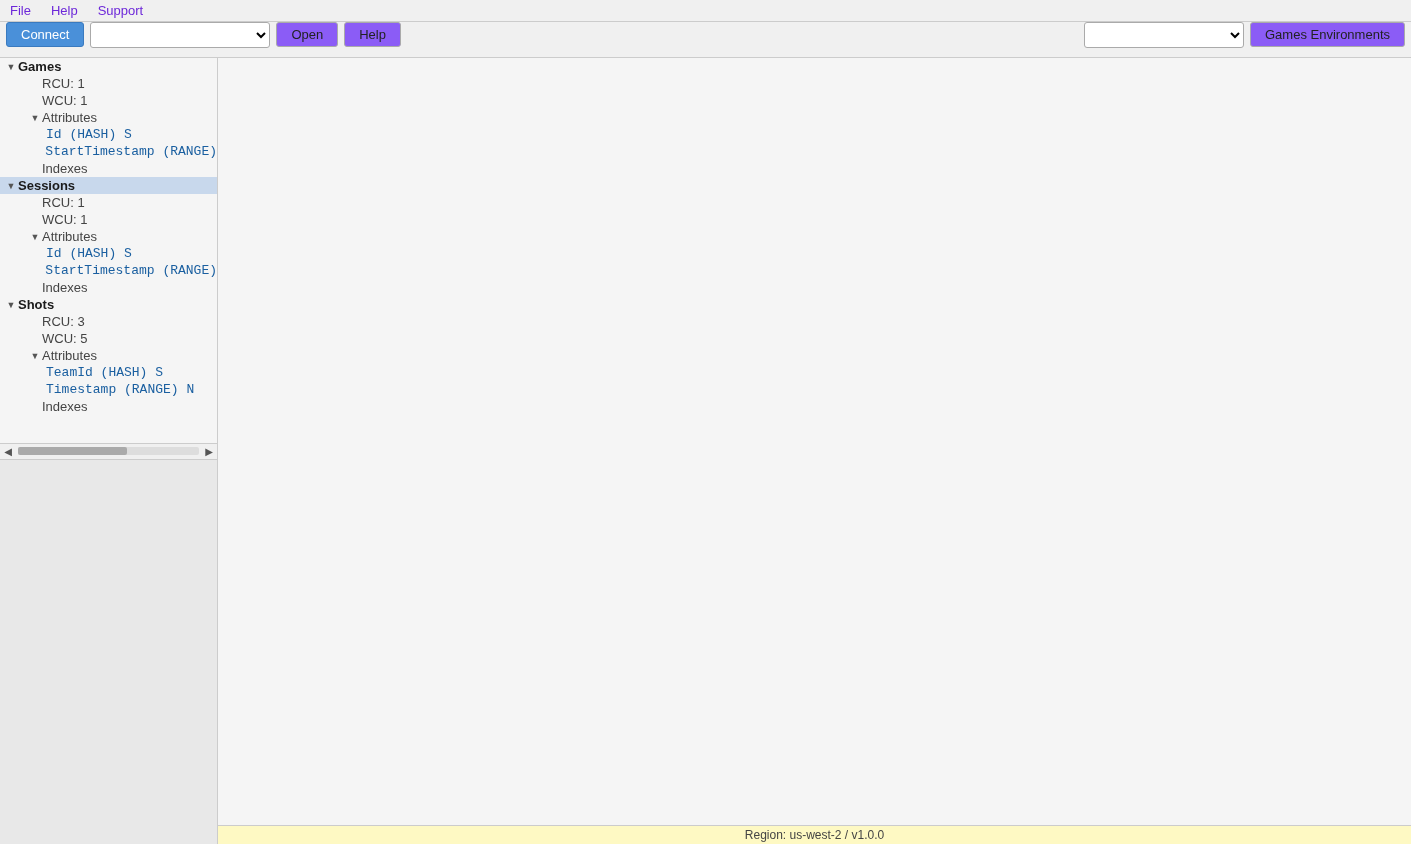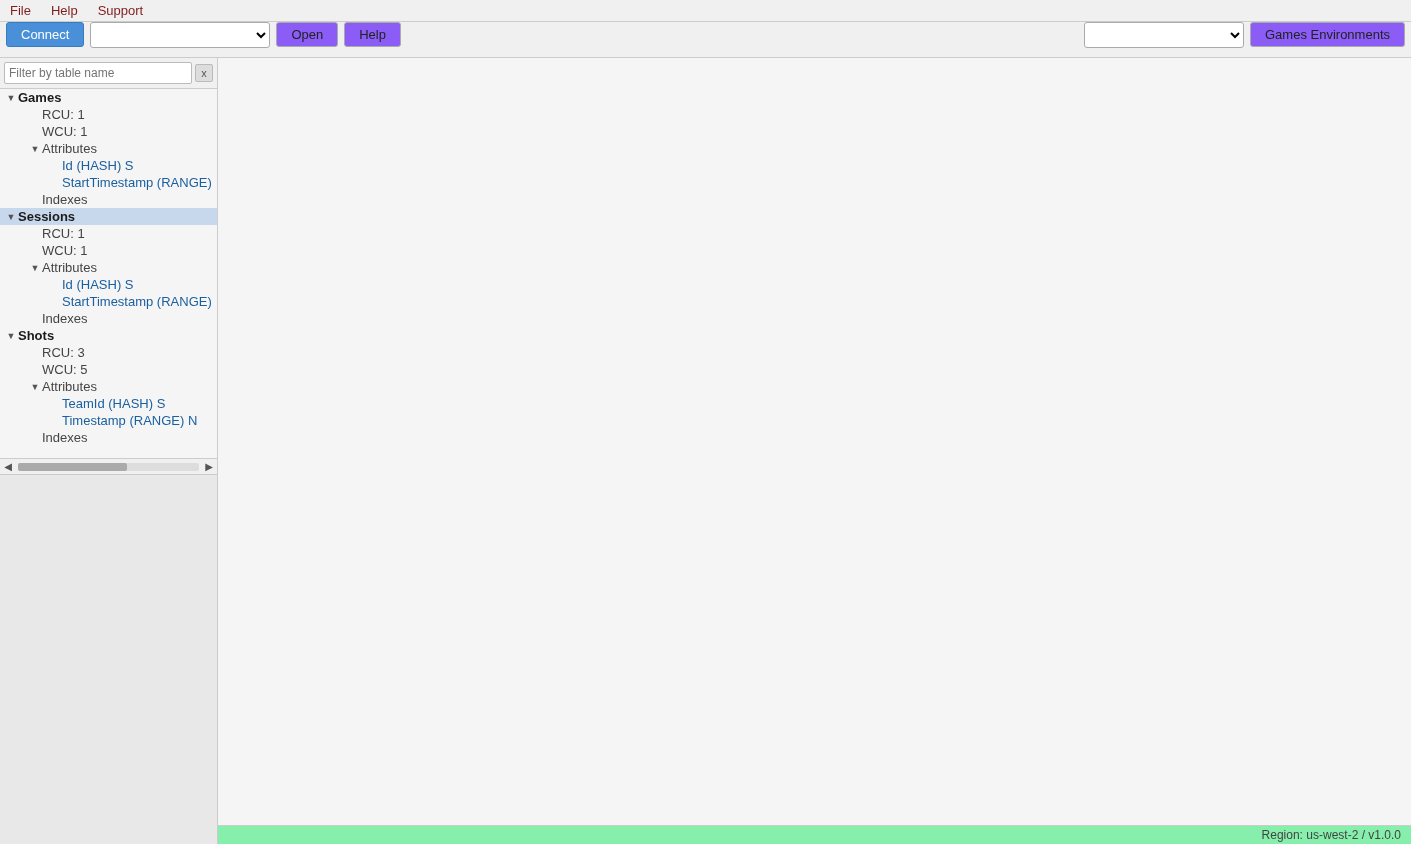--- a/index.html
+++ b/index.html
@@ -27,7 +27,7 @@
       cursor: pointer;
       padding: 2px 6px;
       font-size: 13px;
-      color: #7f1d1d;
+      color: #6d28d9;
     }
 
     

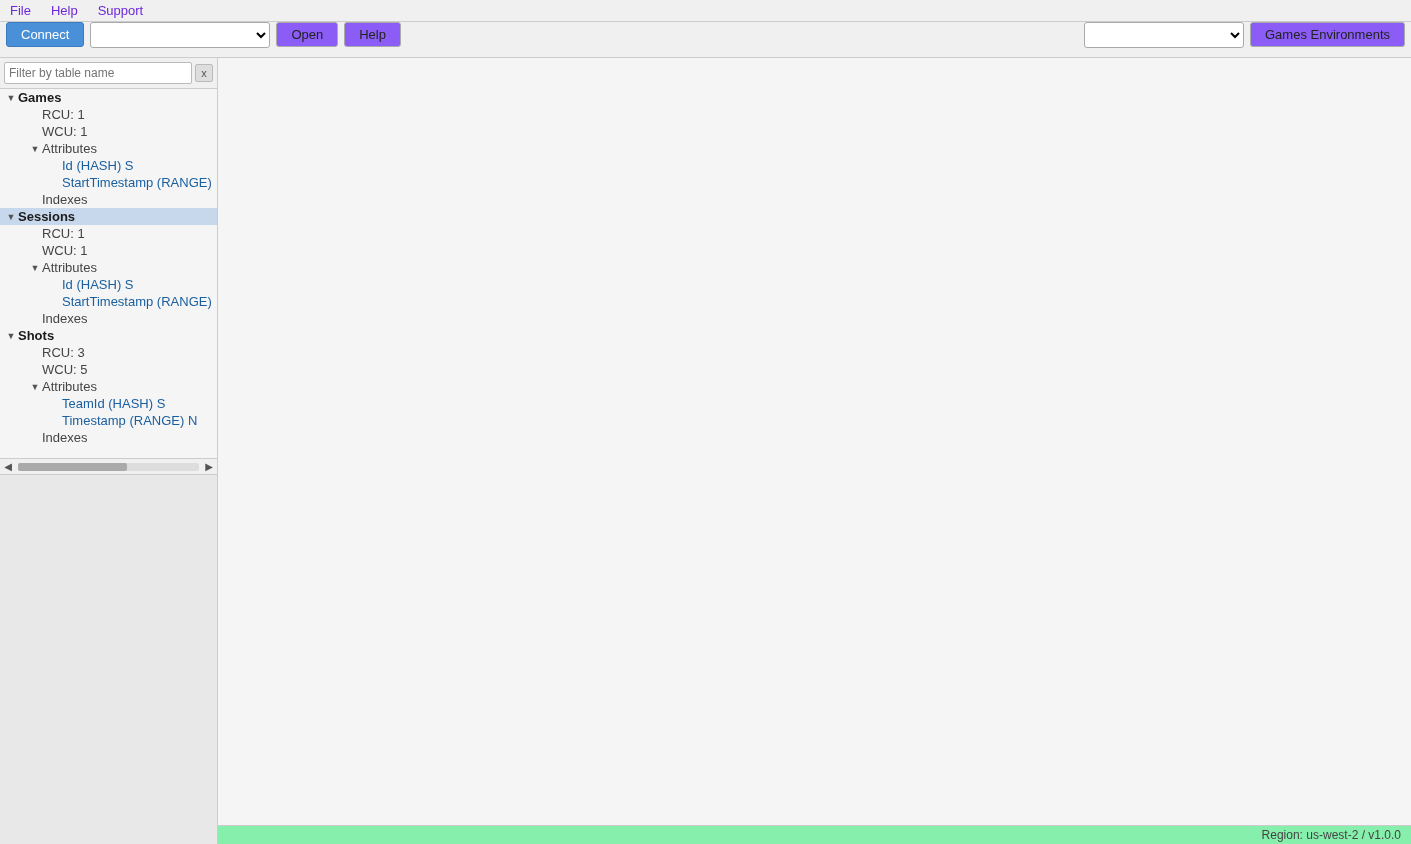--- a/index.html
+++ b/index.html
@@ -240,10 +240,6 @@
 
   <div class="sidebar">
 
-    <div class="sidebar-filter">
-      <input class="filter-input" type="text" placeholder="Filter by table name" style="">
-      <div class="filter-clear">x</div>
-    </div>
 
     <div class="tree-container">
 

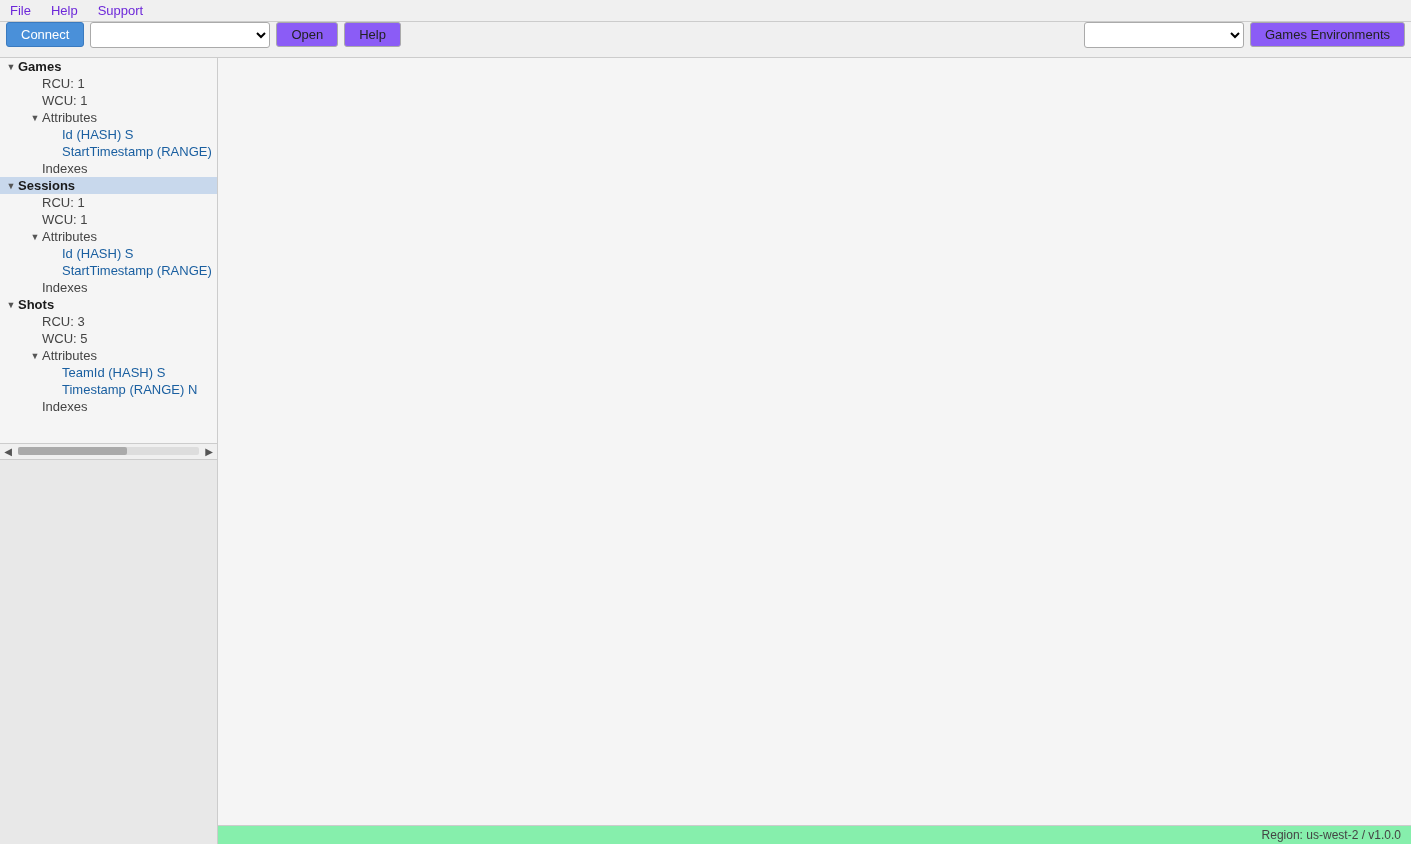--- a/index.html
+++ b/index.html
@@ -184,7 +184,7 @@
     
     .indent-0 { padding-left: 4px; }
     .indent-1 { padding-left: 28px; }
-    .indent-2 { padding-left: 48px; }
+    .indent-2 { padding-left: 32px; font-family: Liberation Mono, monospace; }
 
     
     .content-area {

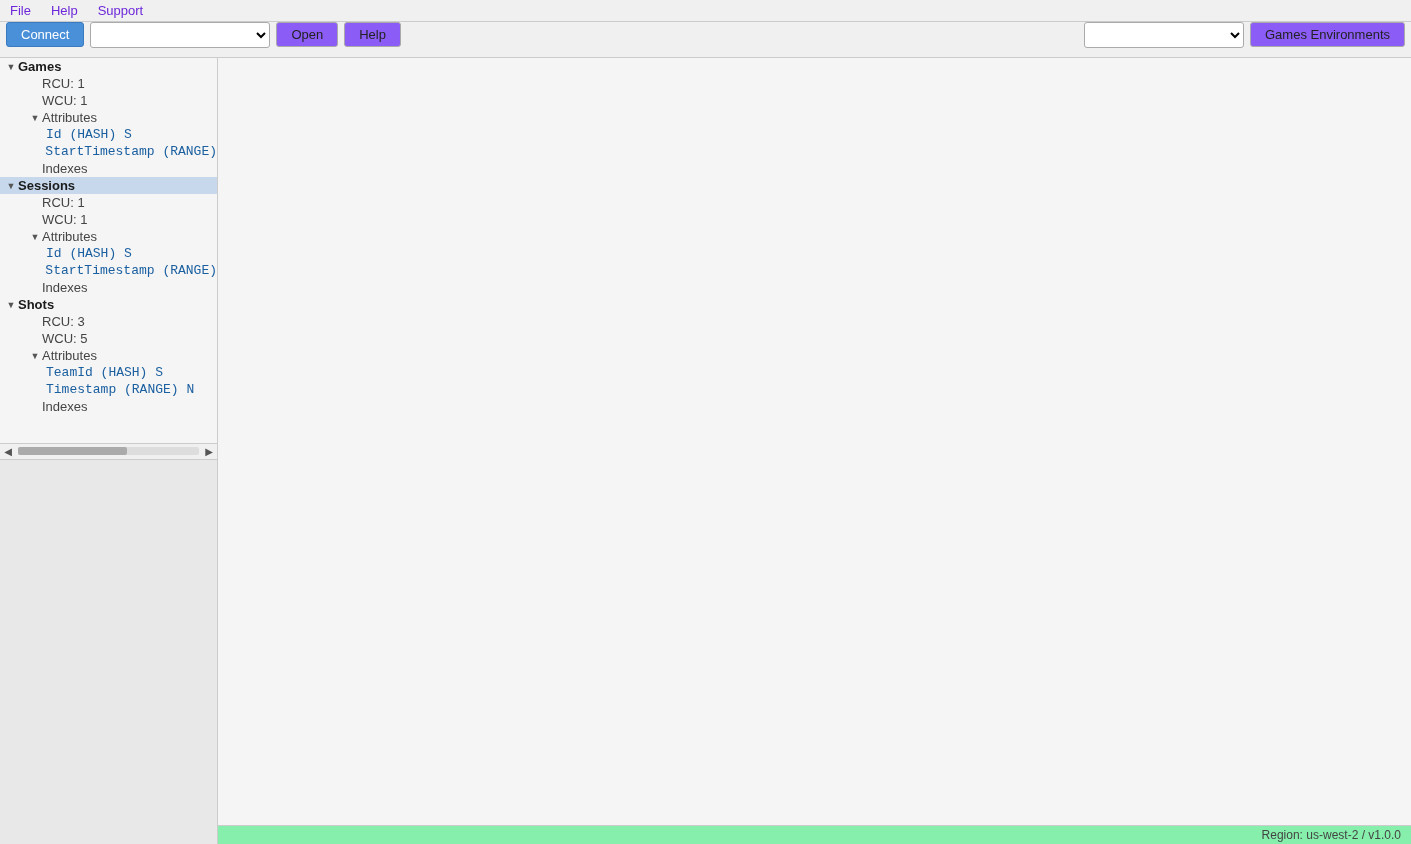--- a/index.html
+++ b/index.html
@@ -197,12 +197,12 @@
       position: fixed;
       bottom: 0;
       right: 0;
-      background: #86efac;
+      background: #fef9c3;
       border-top: 1px solid #ccc;
       padding: 2px 10px;
       font-size: 12px;
       color: #444;
-      text-align: right;
+      text-align: center;
       width: calc(1411px - 218px);
     }
 

